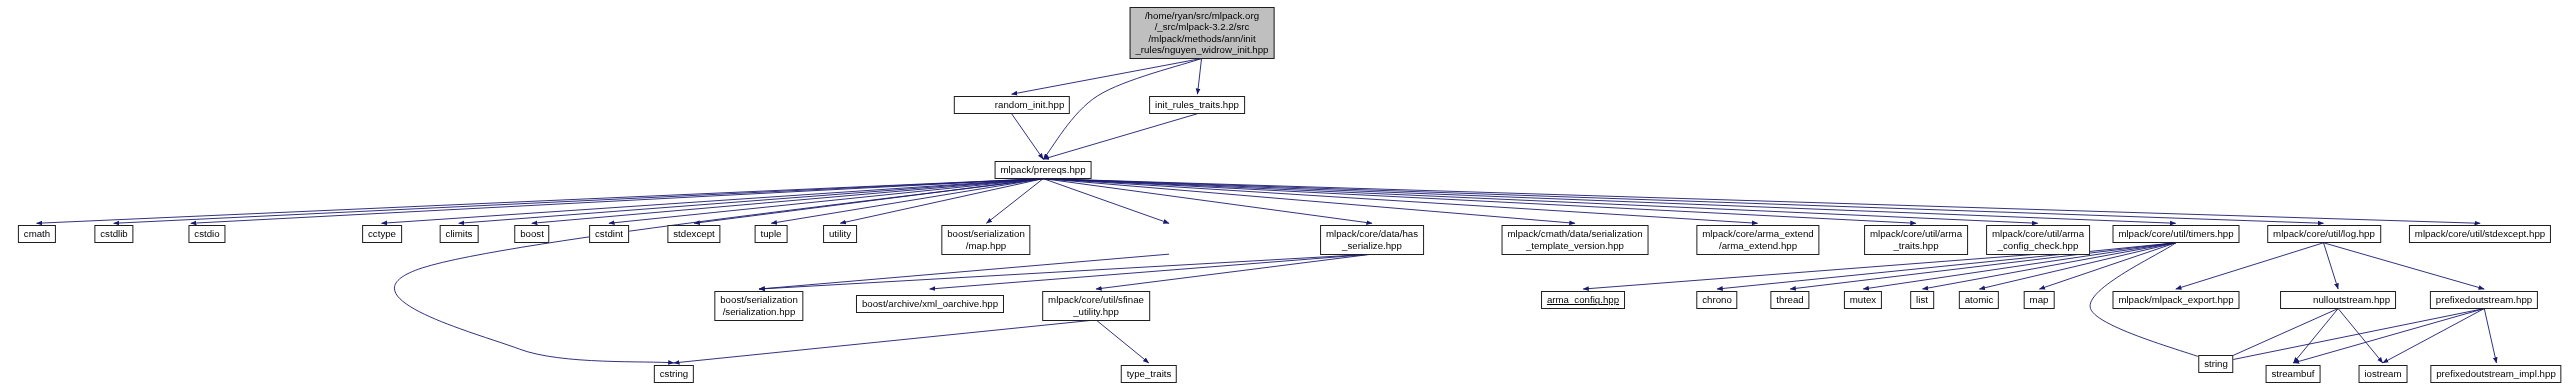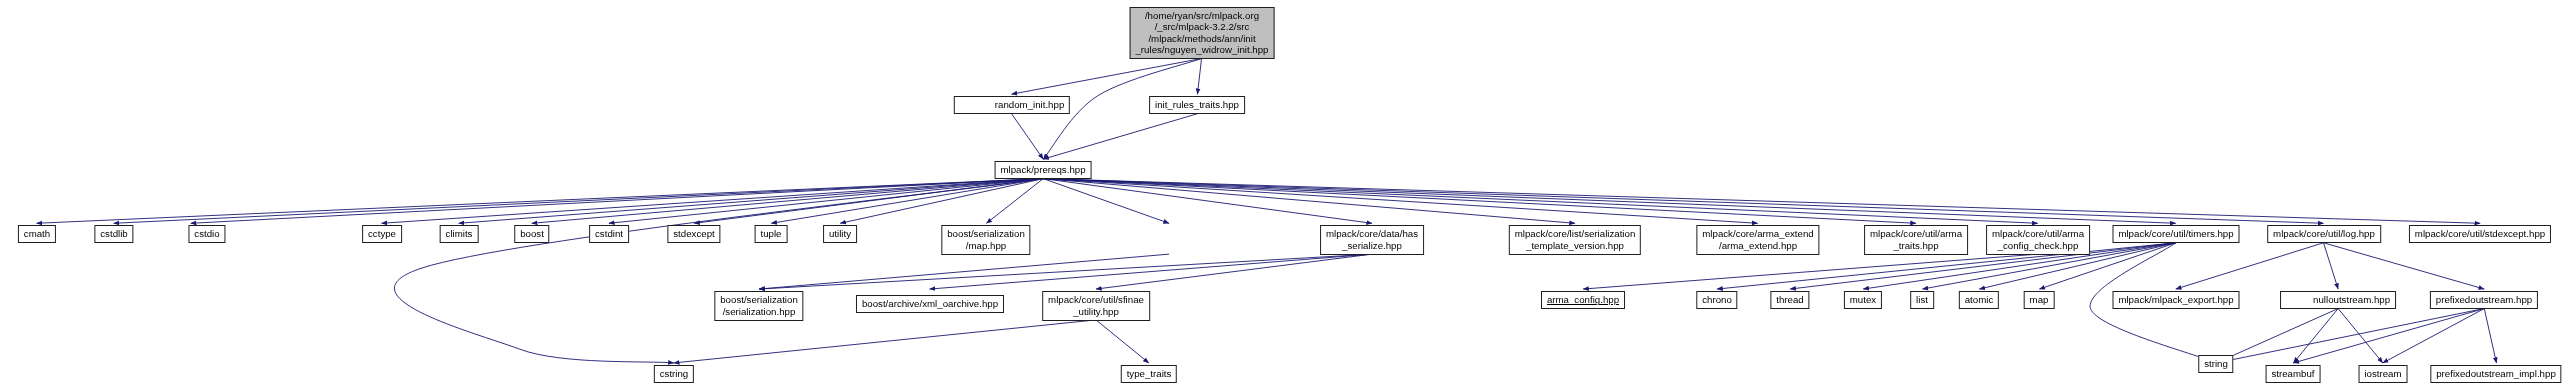--- a/index.html
+++ b/index.html
@@ -129,7 +129,7 @@
 /map.hpp</div>
   <div class="node link" style="left:1372px;top:225px;">mlpack/core/data/has
 _serialize.hpp</div>
-  <div class="node link" style="left:1575px;top:225px;">mlpack/core/list/serialization
+  <div class="node link" style="left:1575px;top:225px;">mlpack/cmath/data/serialization
 _template_version.hpp</div>
   <div class="node link" style="left:1758px;top:225px;">mlpack/core/arma_extend
 /arma_extend.hpp</div>

